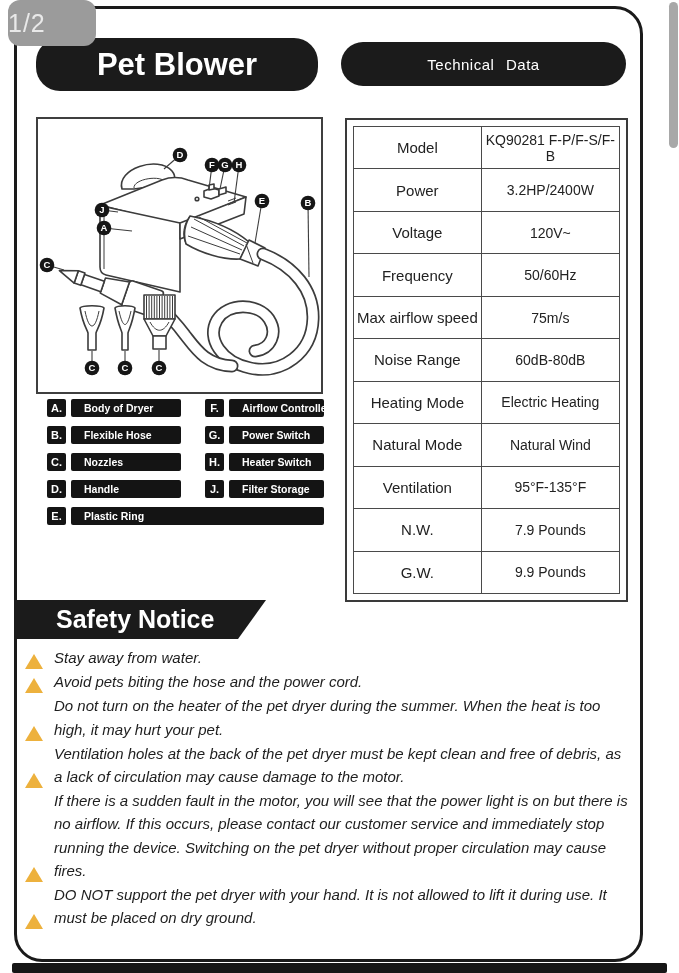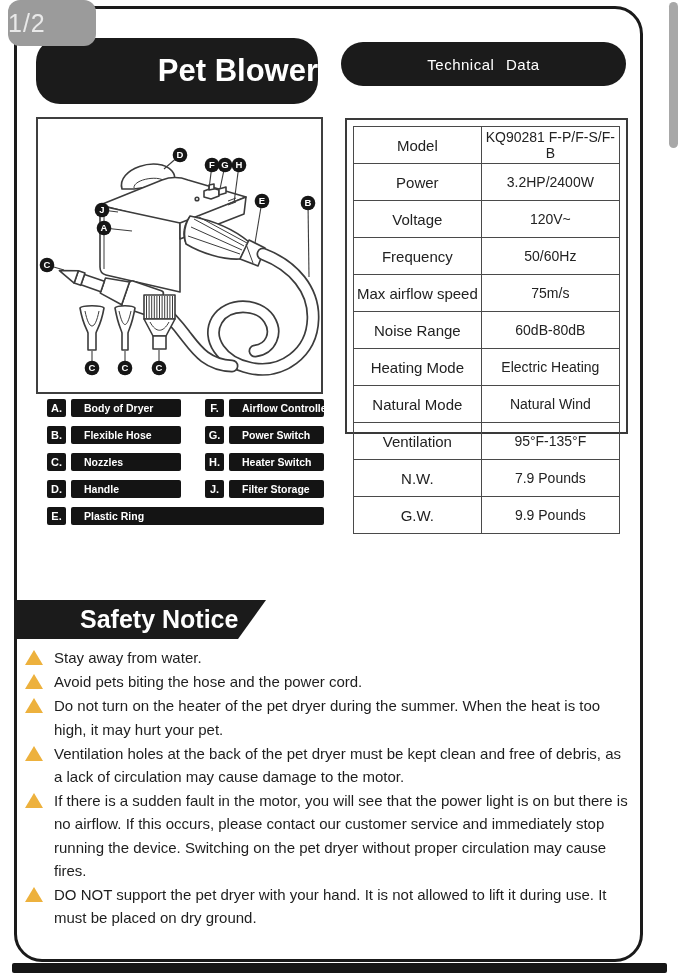--- a/index.html
+++ b/index.html
@@ -23,8 +23,8 @@
   
   .pill{position:absolute;background:#1b1b1b;color:#fff;border-radius:24px;
         display:flex;align-items:center;justify-content:center;}
-  .pill-product{left:19px;top:29px;width:282px;height:66px;
-        font-size:31px;font-weight:bold;letter-spacing:0px;justify-content:flex-end;}
+  .pill-product{left:19px;top:29px;width:282px;height:53px;
+        font-size:31px;font-weight:bold;letter-spacing:0px;}
   .pill-tech{left:324px;top:33px;width:285px;height:44px;
         font-size:15px;font-weight:500;word-spacing:7px;letter-spacing:.5px;}
 

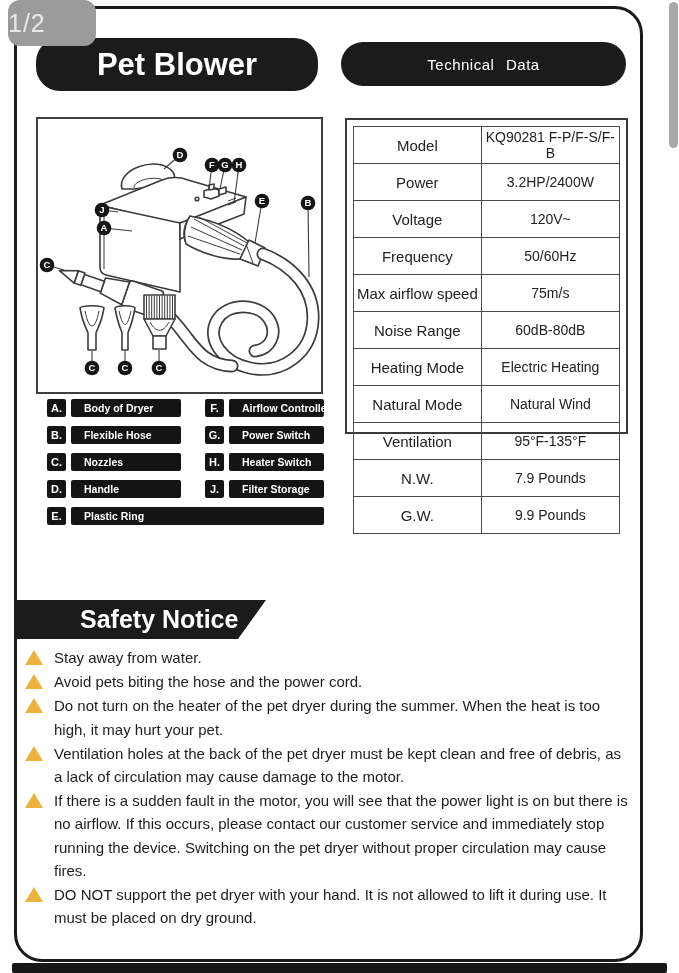--- a/index.html
+++ b/index.html
@@ -45,7 +45,7 @@
   .legend .spacer{height:1px;}
 
   
-  .table-wrap{position:absolute;left:328px;top:109px;width:283px;height:316px;
+  .table-wrap{position:absolute;left:328px;top:109px;width:283px;height:484px;
               border:2px solid #3a3a3a;padding:6px;box-sizing:border-box;background:#fff;}
   table.spec{width:100%;height:100%;border-collapse:collapse;table-layout:fixed;}
   table.spec td{border:1px solid #4a4a4a;text-align:center;vertical-align:middle;

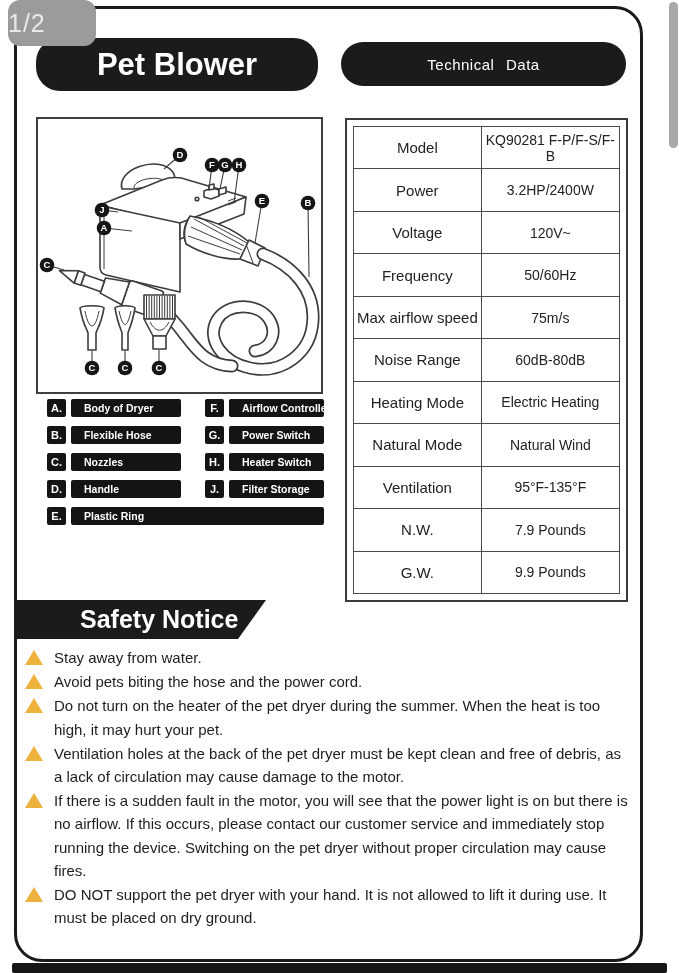--- a/index.html
+++ b/index.html
@@ -56,7 +56,7 @@
   
   .safety-banner{position:absolute;left:-3px;top:591px;width:252px;height:39px;
         background:#1b1b1b;color:#fff;font-size:25px;font-weight:bold;
-        line-height:39px;padding-left:66px;box-sizing:border-box;
+        line-height:39px;padding-left:42px;box-sizing:border-box;
         clip-path:polygon(0 0,100% 0,calc(100% - 28px) 100%,0 100%);}
 
   .safety-list{position:absolute;left:6px;top:637px;width:606px;margin:0;padding:0;list-style:none;}

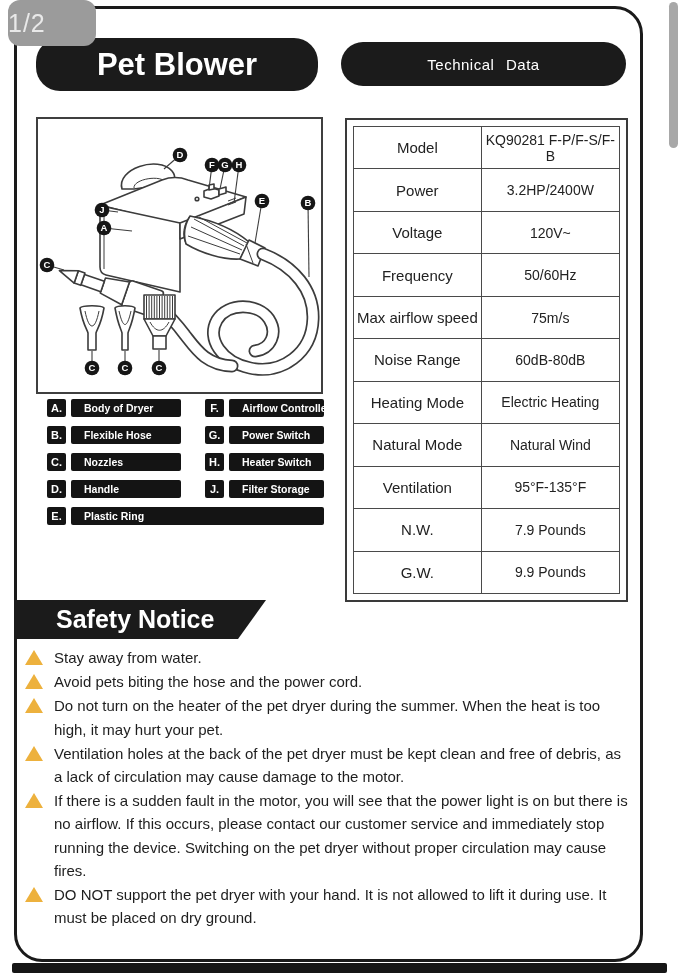--- a/index.html
+++ b/index.html
@@ -60,7 +60,7 @@
         clip-path:polygon(0 0,100% 0,calc(100% - 28px) 100%,0 100%);}
 
   .safety-list{position:absolute;left:6px;top:637px;width:606px;margin:0;padding:0;list-style:none;}
-  .safety-list li{display:flex;align-items:flex-start;margin:0 0 1px 0;}
+  .safety-list li{display:flex;align-items:flex-end;margin:0 0 1px 0;font-style:italic;}
   .tri{flex:none;width:0;height:0;margin:4px 11px 0 2px;
        border-left:9px solid transparent;border-right:9px solid transparent;
        border-bottom:15px solid #edb13d;}

